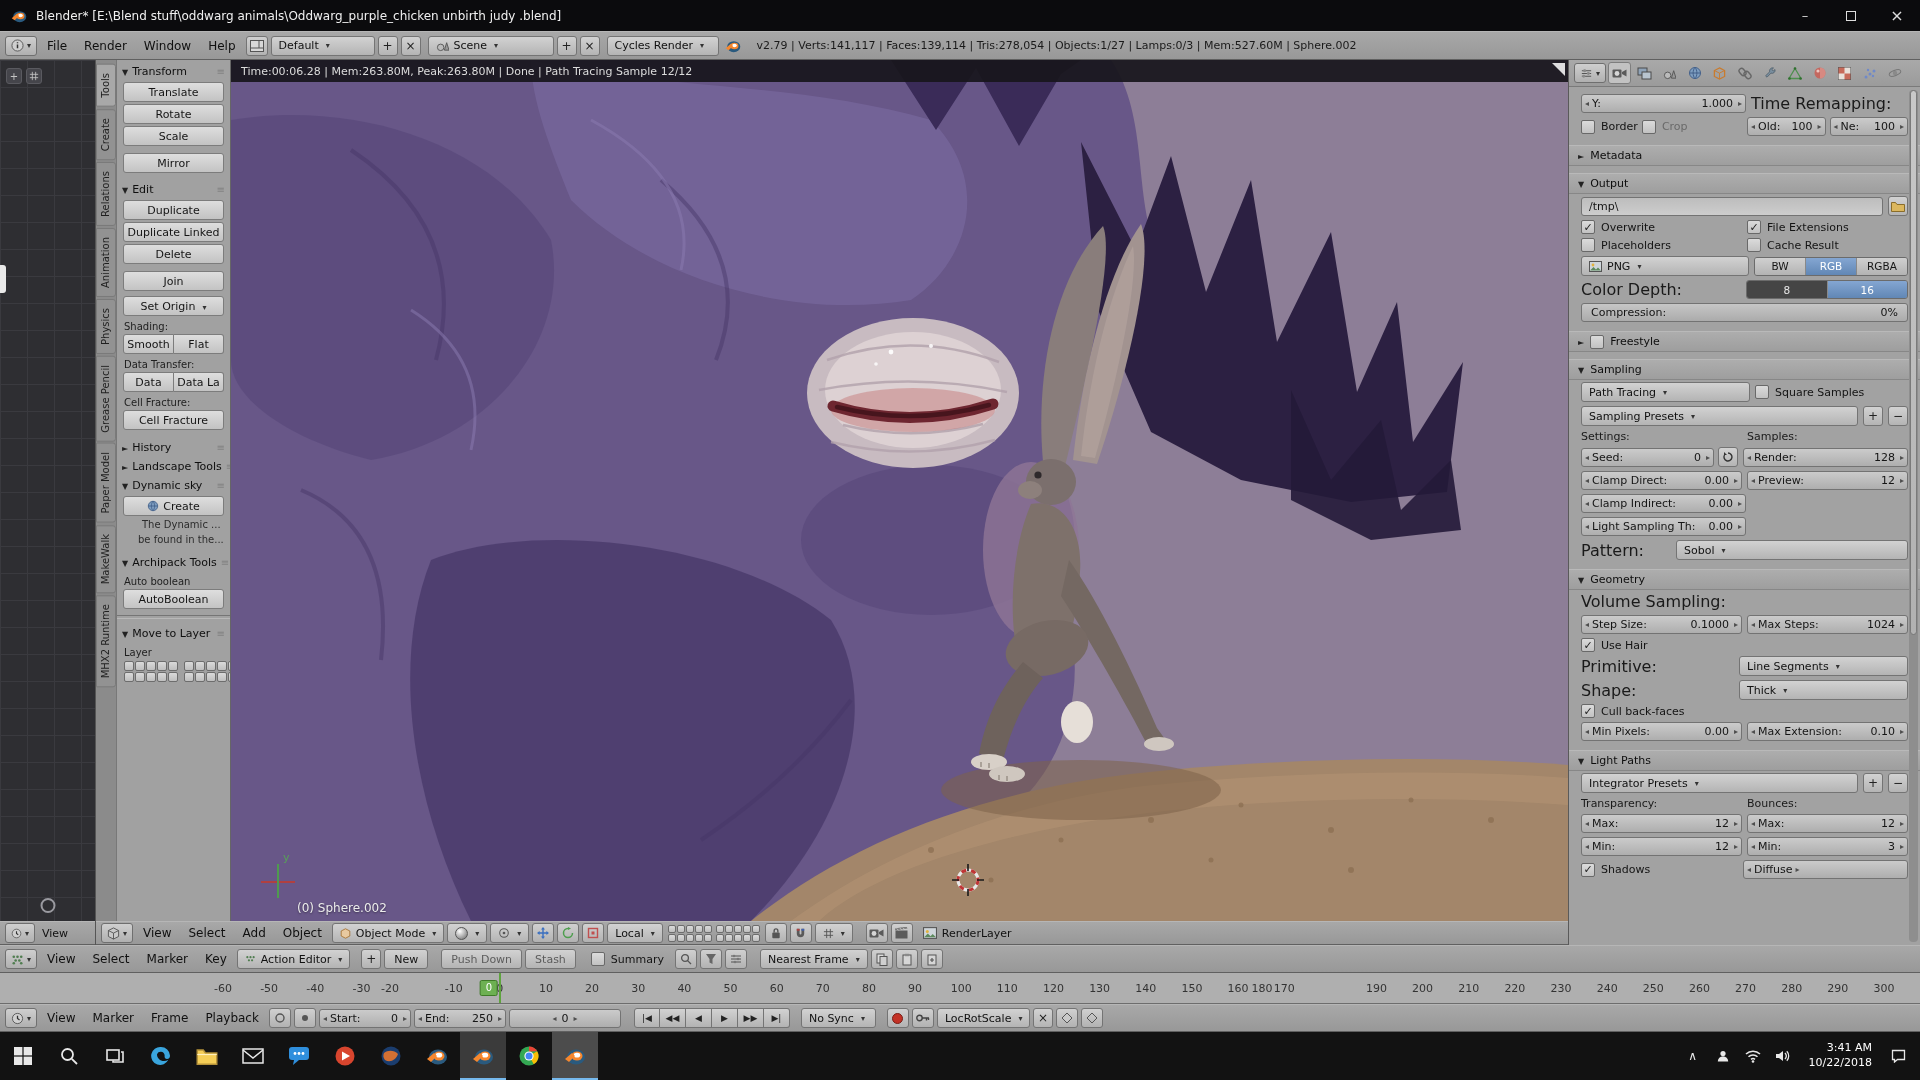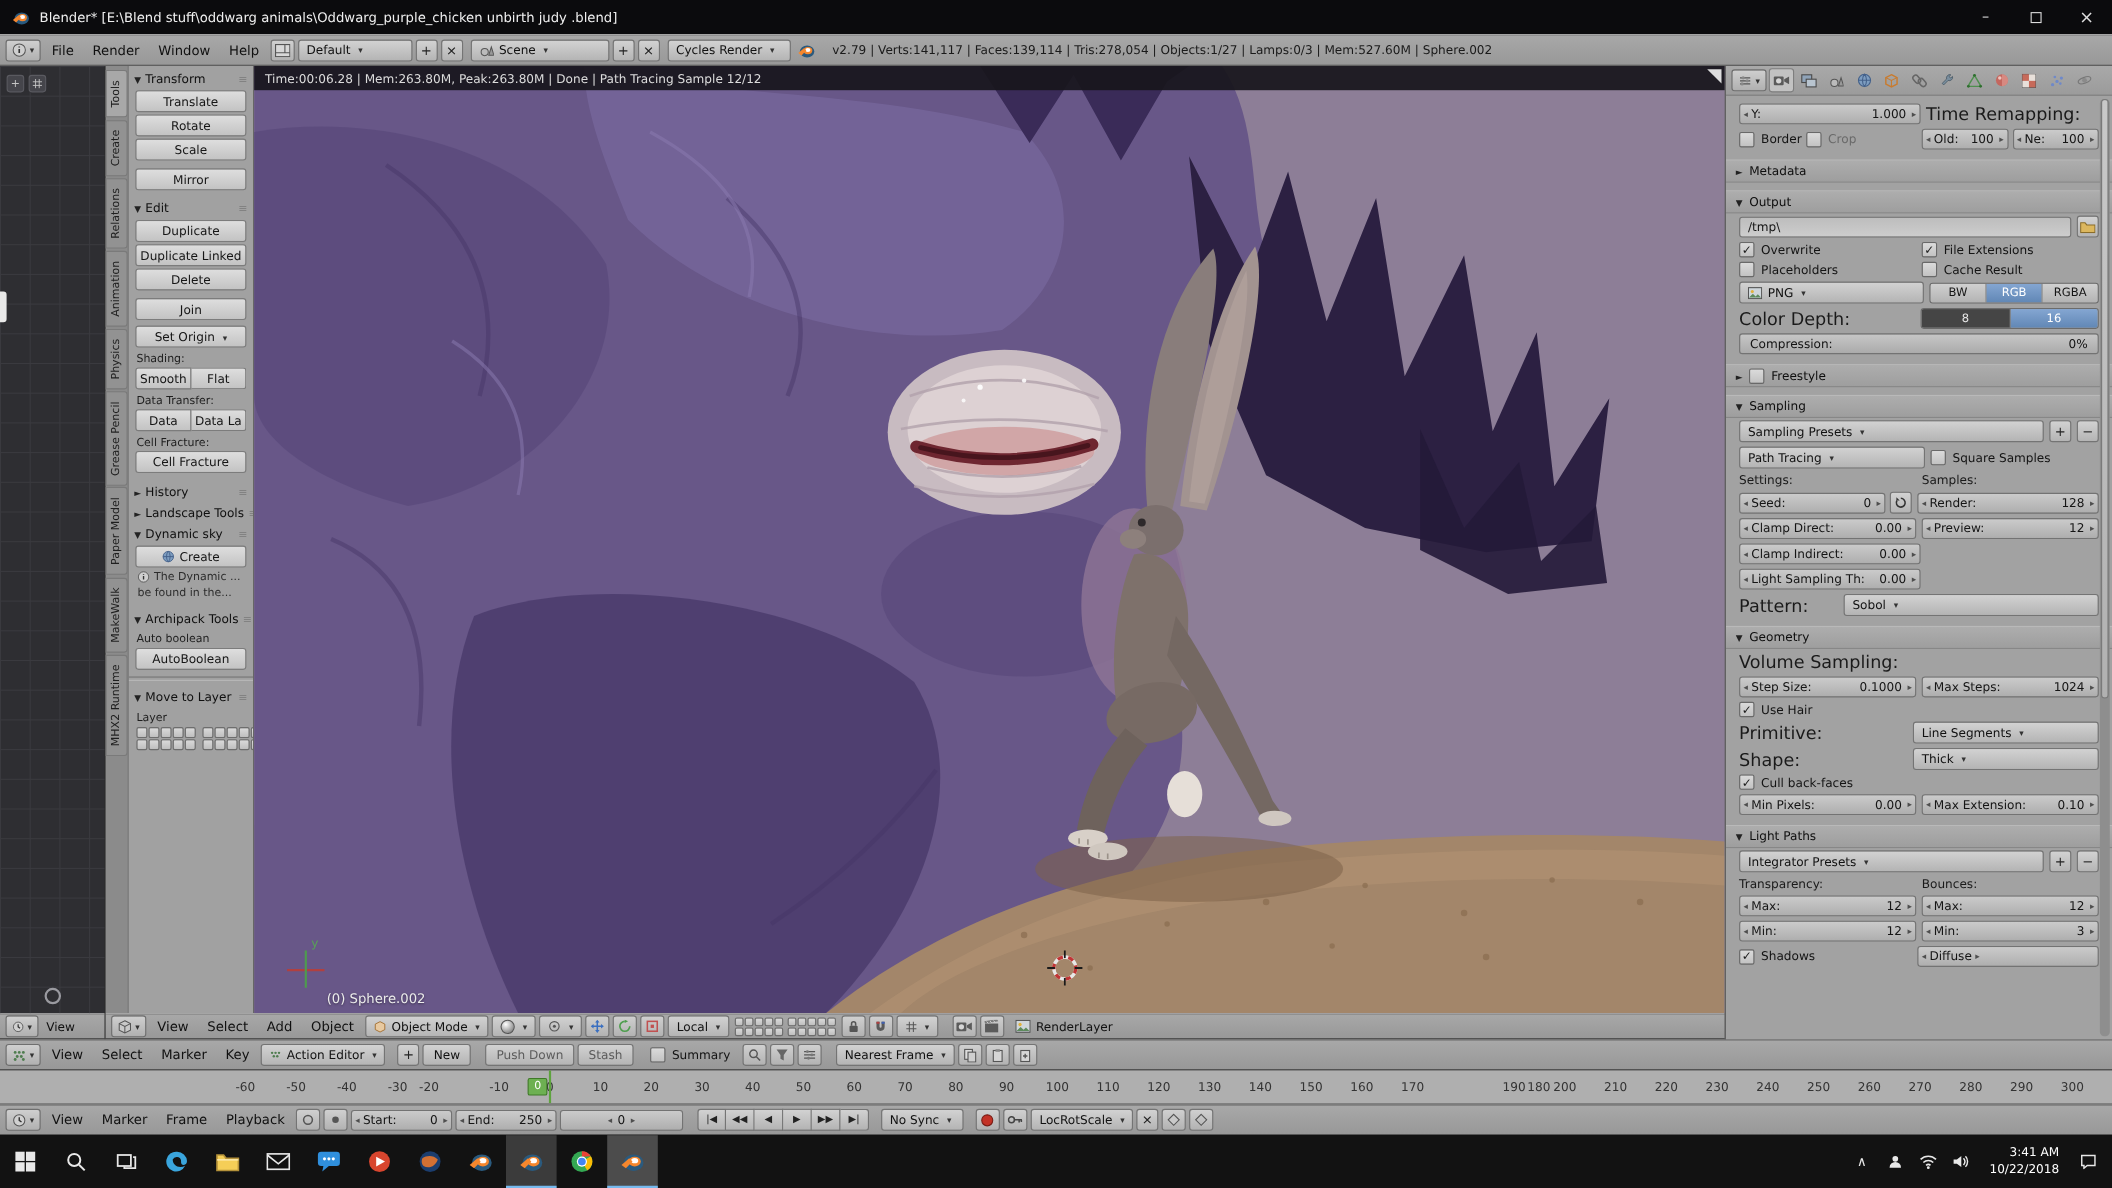--- a/index.html
+++ b/index.html
@@ -738,13 +738,6 @@
           <span>Sampling</span>
         </div>
       <div class="prow">
-        <div class="dd" style="flex:1">
-            <span>Sampling Presets</span>
-          </div>
-        <span class="sqbtn g-plus"></span>
-        <span class="sqbtn g-minus"></span>
-      </div>
-      <div class="prow">
         <div class="dd half">
             <span>Path Tracing</span>
           </div>
@@ -752,6 +745,13 @@
             <span class="chk"></span>
             <span>Square Samples</span>
           </span>
+      </div>
+      <div class="prow">
+        <div class="dd" style="flex:1">
+            <span>Sampling Presets</span>
+          </div>
+        <span class="sqbtn g-plus"></span>
+        <span class="sqbtn g-minus"></span>
       </div>
       <div class="prow">
         <span class="collab half">Settings:</span>

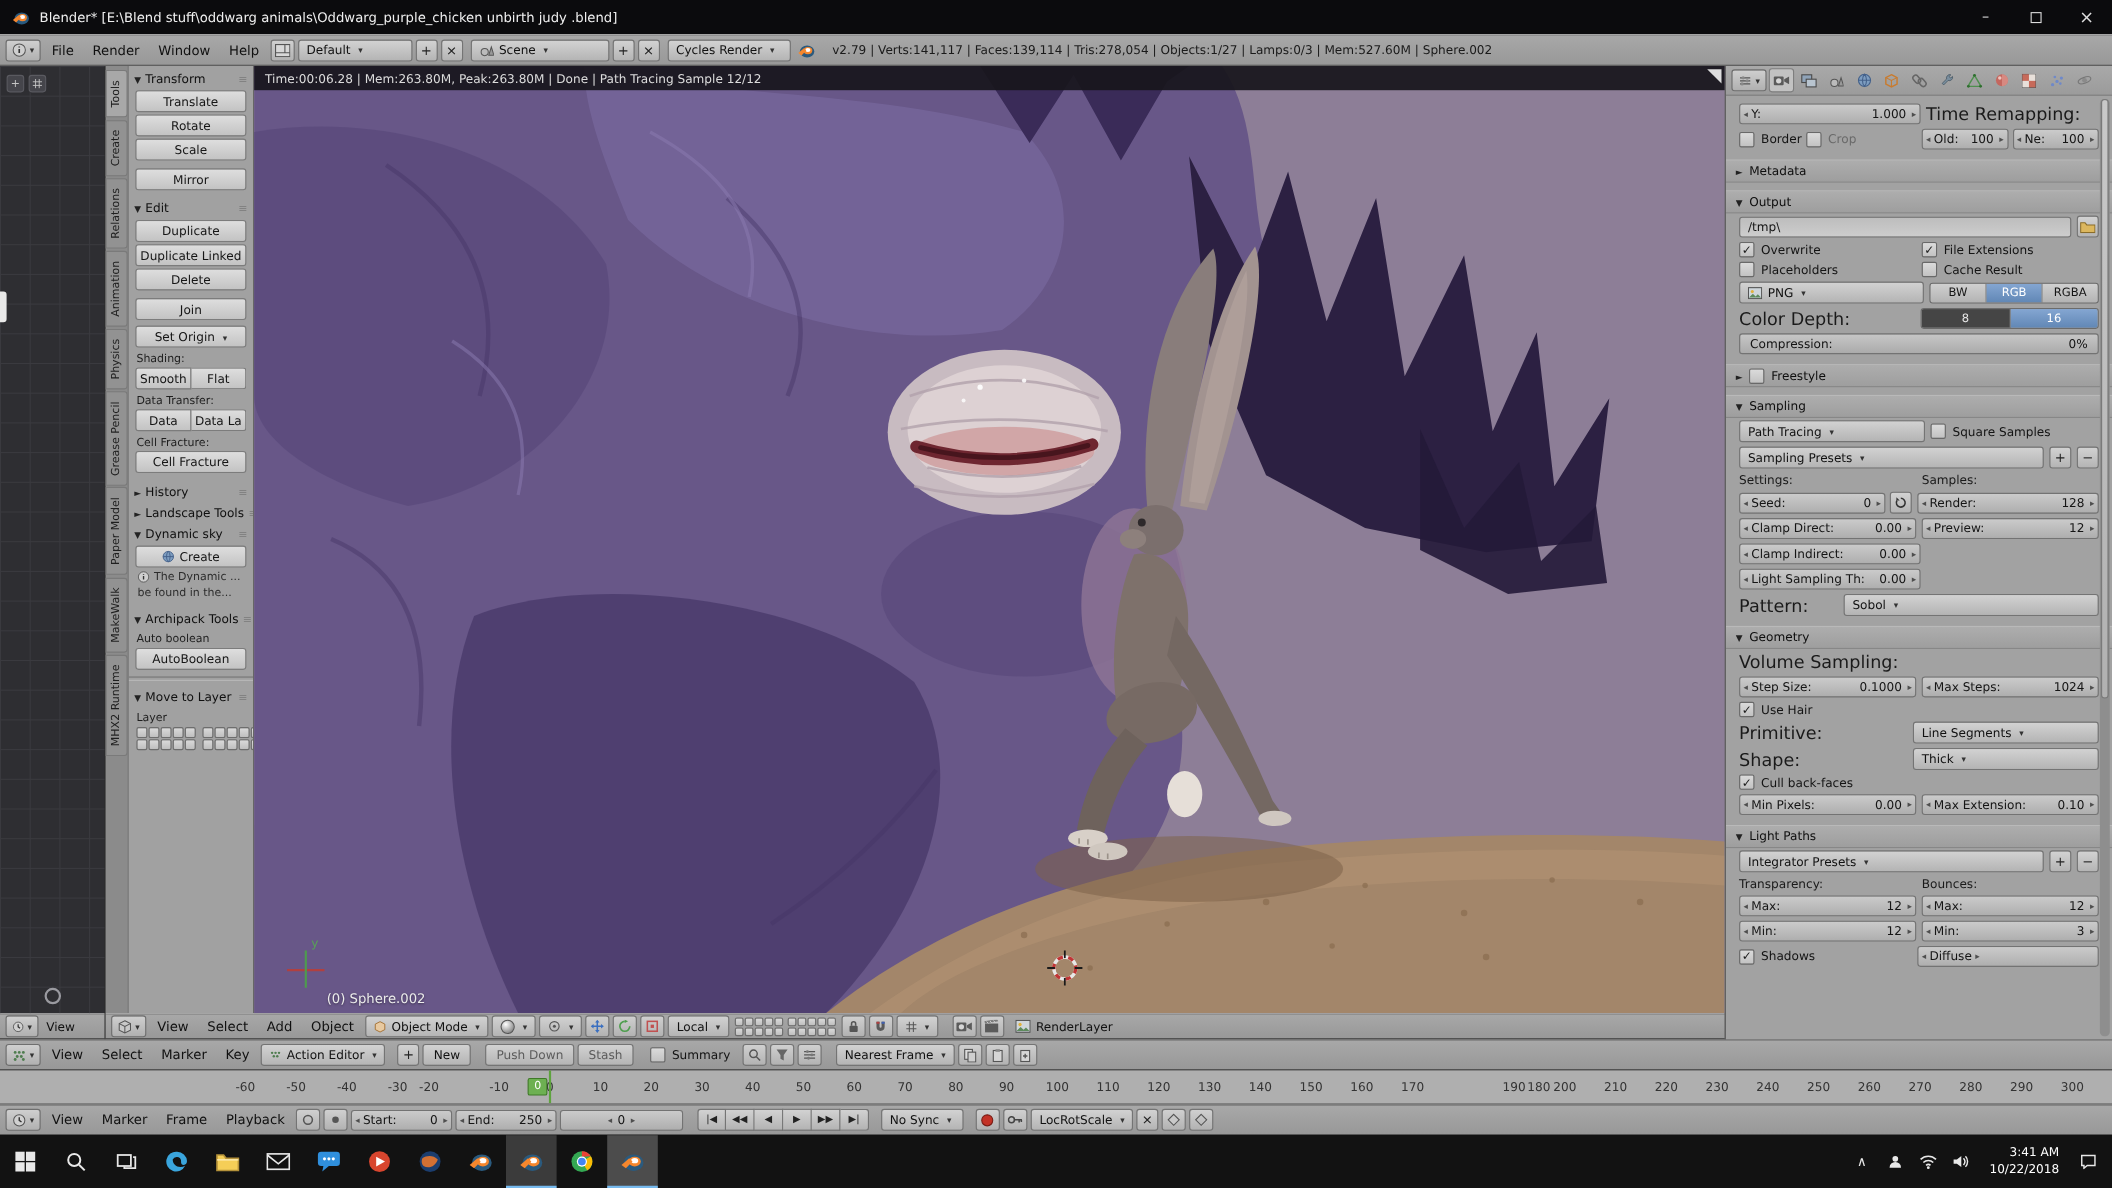--- a/index.html
+++ b/index.html
@@ -57,7 +57,7 @@
 .pair .tbtn:first-child{border-radius:3px 0 0 3px;border-left-width:1px}
 .pair .tbtn:last-child{border-radius:0 3px 3px 0}
 .slabel{font-size:10px;color:#1e1e1e;padding:4px 7px 1px;white-space:nowrap}
-.sinfo{display:flex;align-items:flex-start;gap:4px;font-size:10px;color:#2c2c2c;padding:2px 8px;white-space:nowrap;overflow:hidden}
+.sinfo{display:flex;align-items:flex-start;gap:4px;font-size:10px;color:#2c2c2c;padding:2px 21px;white-space:nowrap;overflow:hidden}
 .divider{height:4px;border-top:1px solid #757575;border-bottom:1px solid #b8b8b8;margin:5px 0;flex:0 0 auto}
 .lgrids{display:flex;gap:6px;padding:2px 7px}
 .lgrid{display:grid;grid-template-columns:repeat(5,auto);gap:1px}

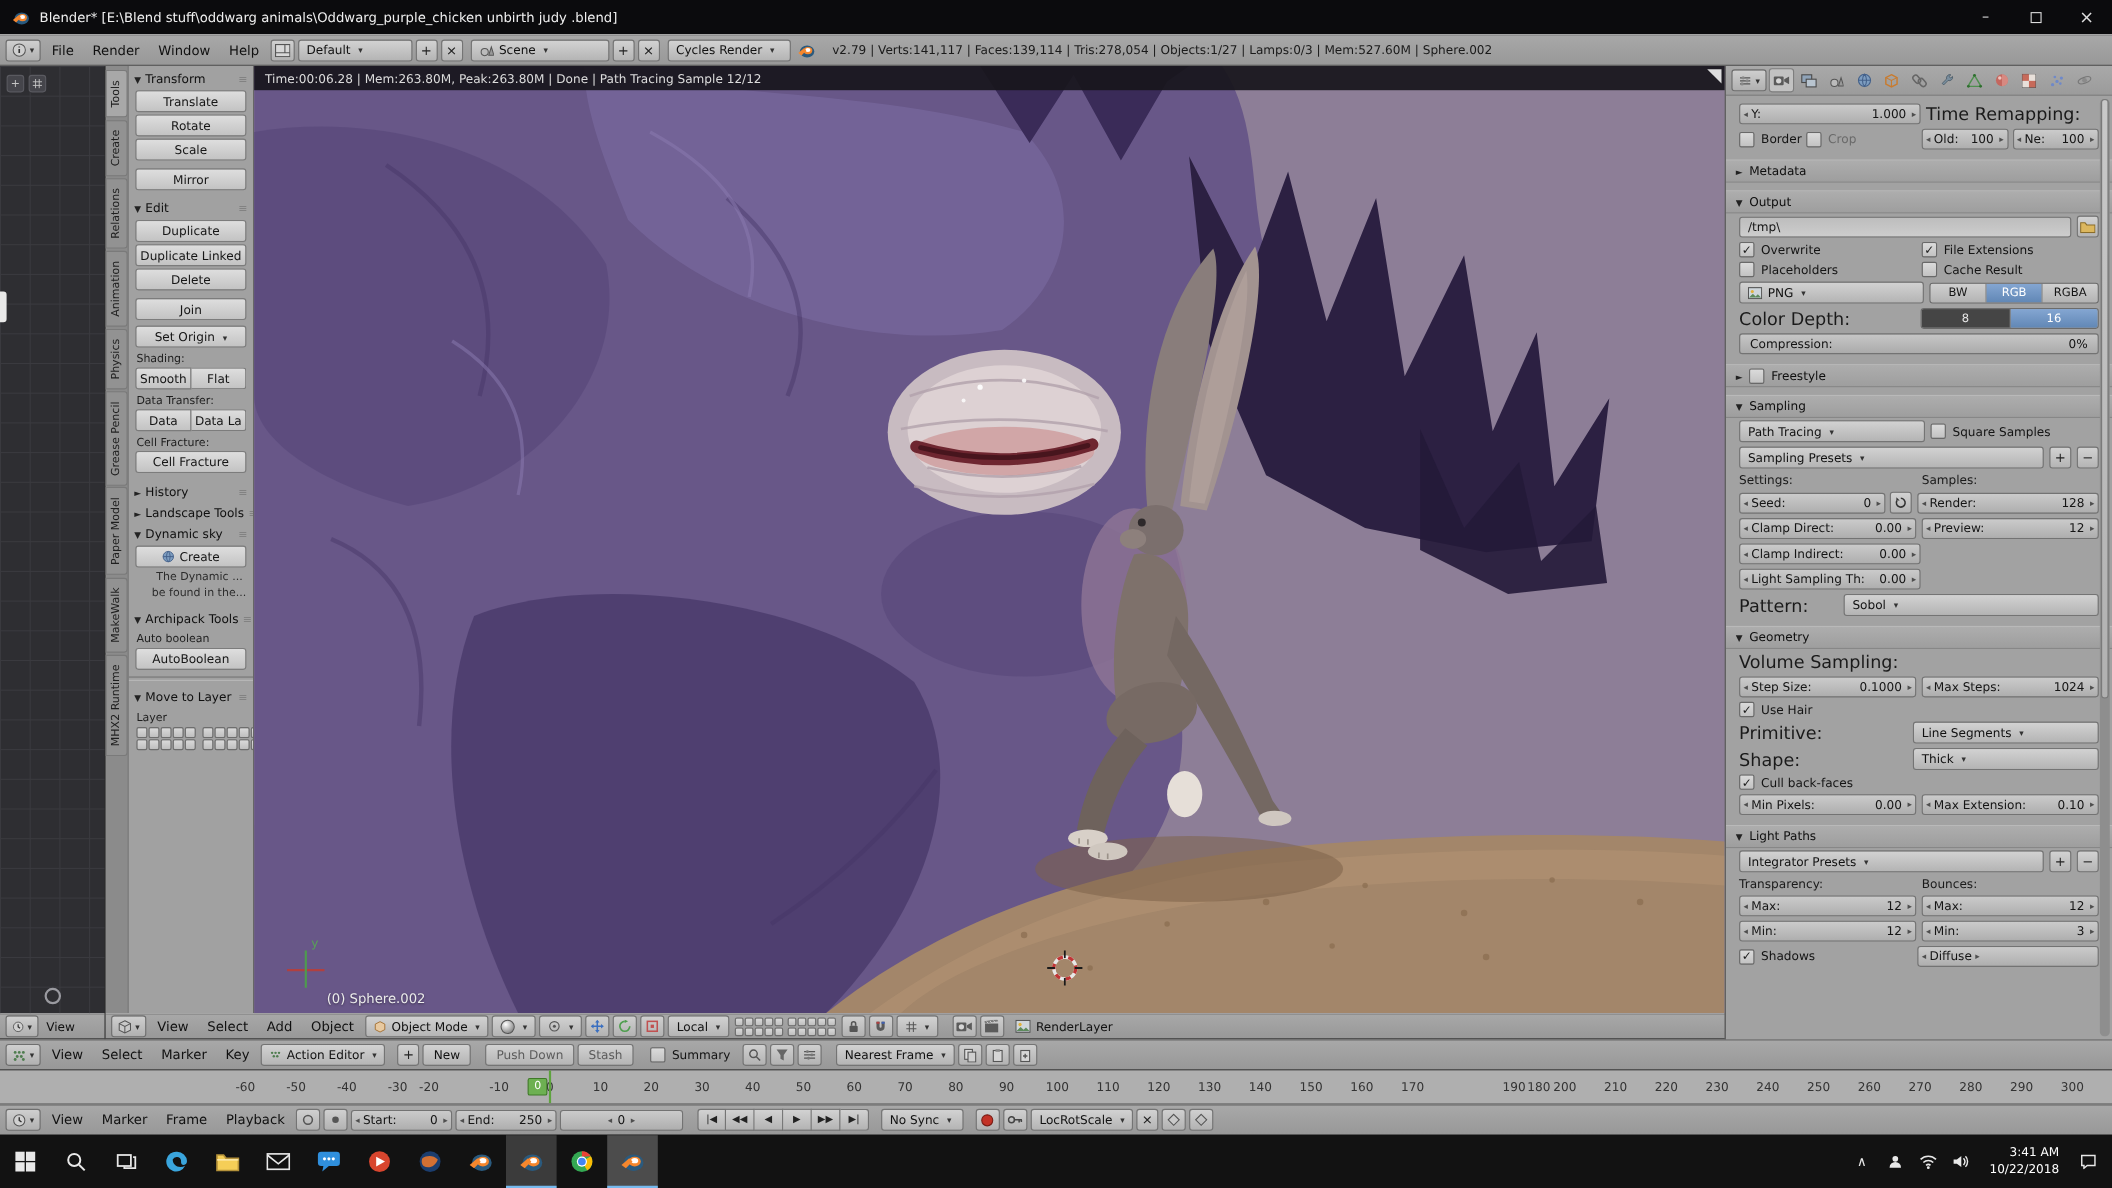--- a/index.html
+++ b/index.html
@@ -1015,7 +1015,7 @@
         <span class="tick" style="left: 1191.92px;">150</span>
         <span class="tick" style="left: 1238.06px;">160</span>
         <span class="tick" style="left: 1284.19px;">170</span>
-        <span class="tick" style="left: 1399px;">180</span>
+        <span class="tick" style="left: 1262px;">180</span>
         <span class="tick" style="left: 1376.47px;">190</span>
         <span class="tick" style="left: 1422.61px;">200</span>
         <span class="tick" style="left: 1468.75px;">210</span>

